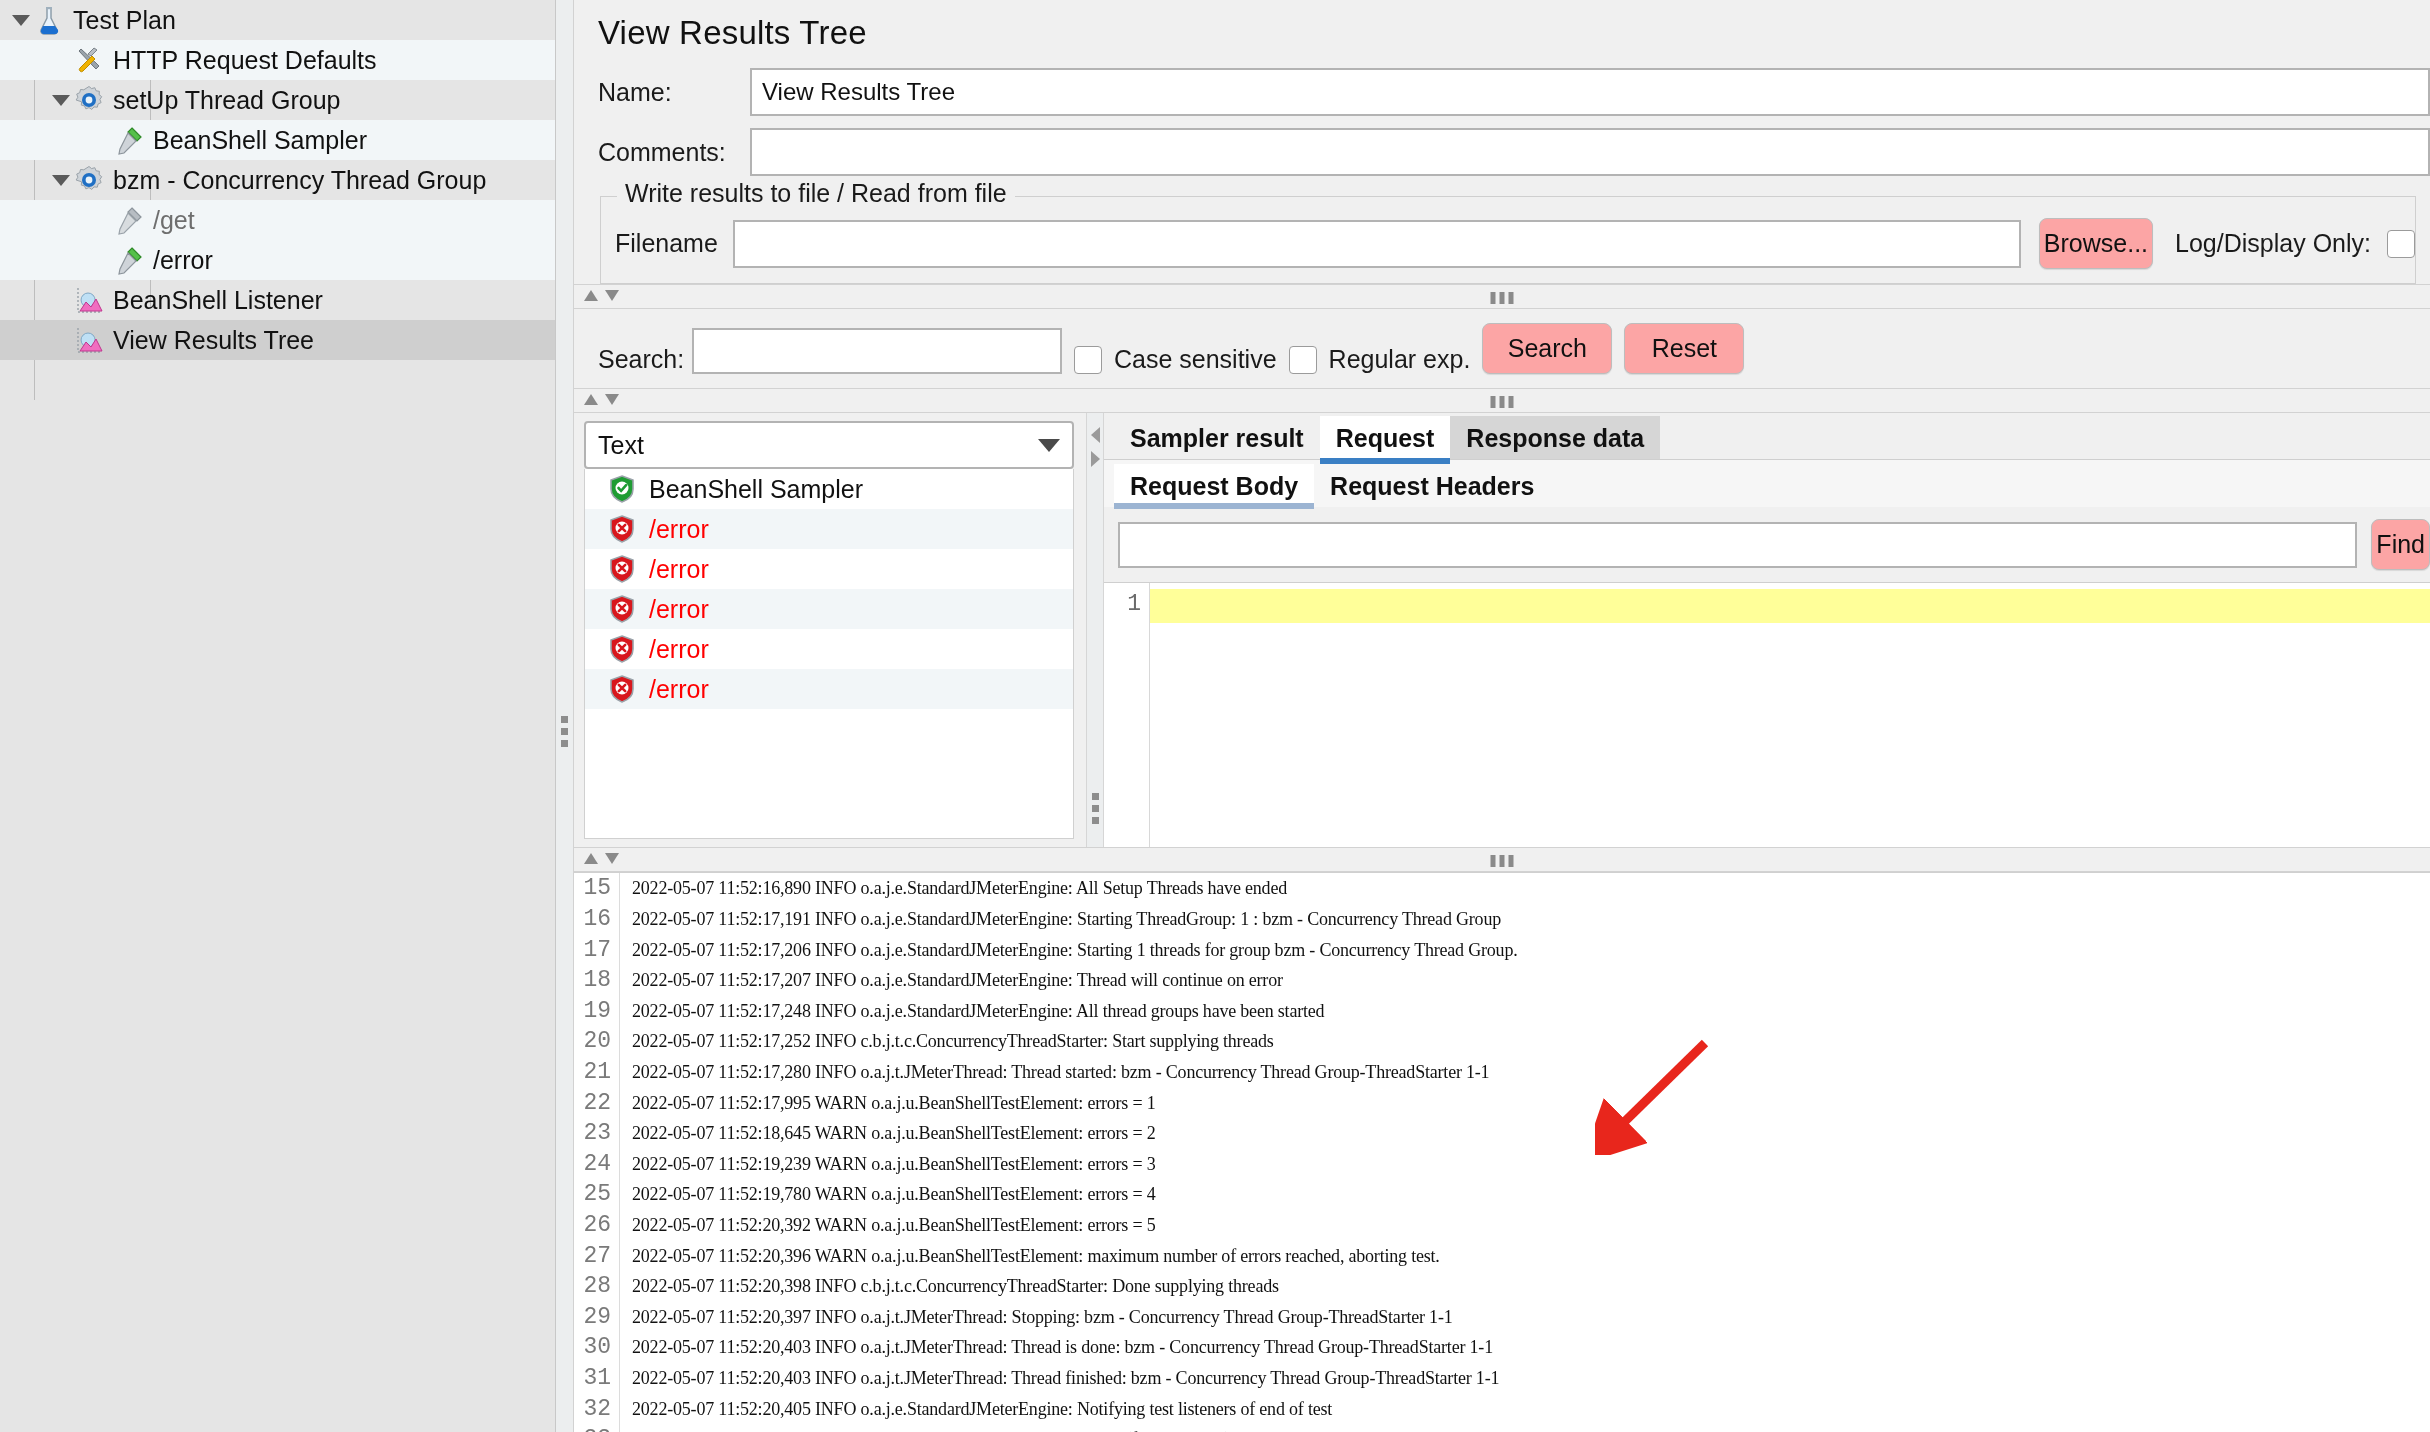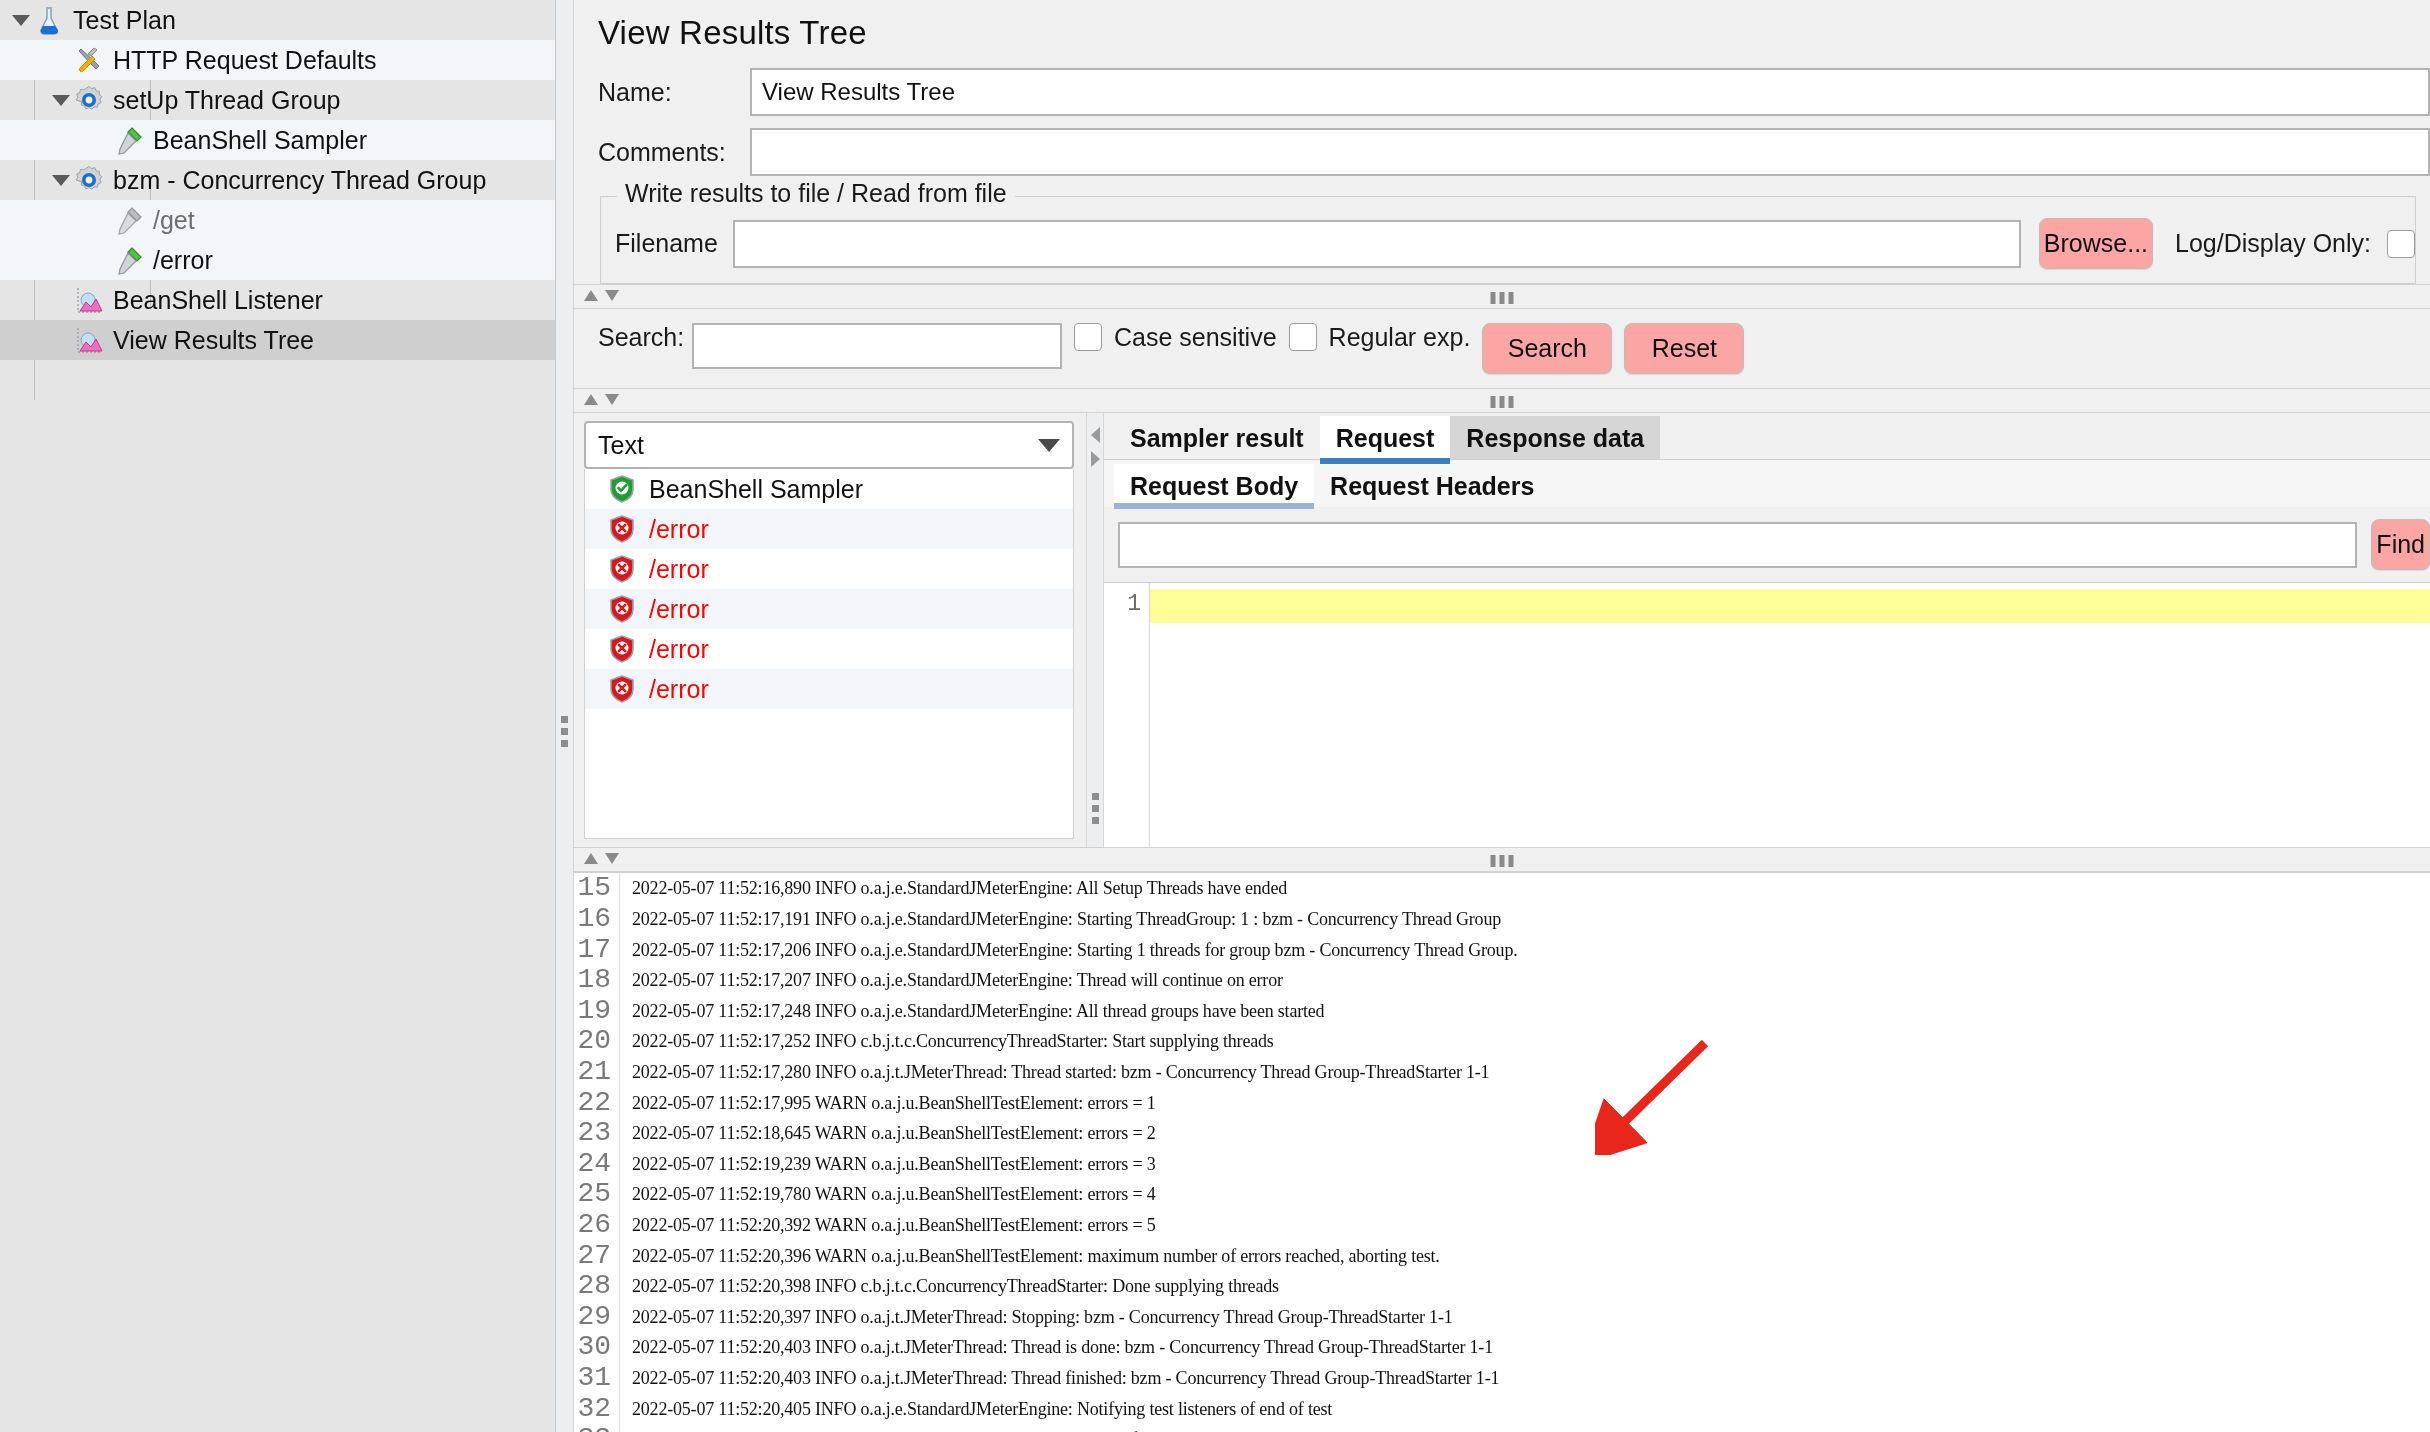--- a/index.html
+++ b/index.html
@@ -169,7 +169,7 @@
   .hsplit .dots i { width: 5px; height: 12px; background: #8a8a8a; display: block; }
 
   
-  .search-row { display: flex; align-items: flex-start; gap: 12px; padding: 14px 0 14px 24px; margin-left:18px; }
+  .search-row { display: flex; align-items: flex-end; gap: 12px; padding: 14px 0 14px 24px; margin-left:18px; }
   .search-row .field-label { width: 82px; flex: 0 0 82px; }
   #search-input { width: 370px; height: 46px; }
 

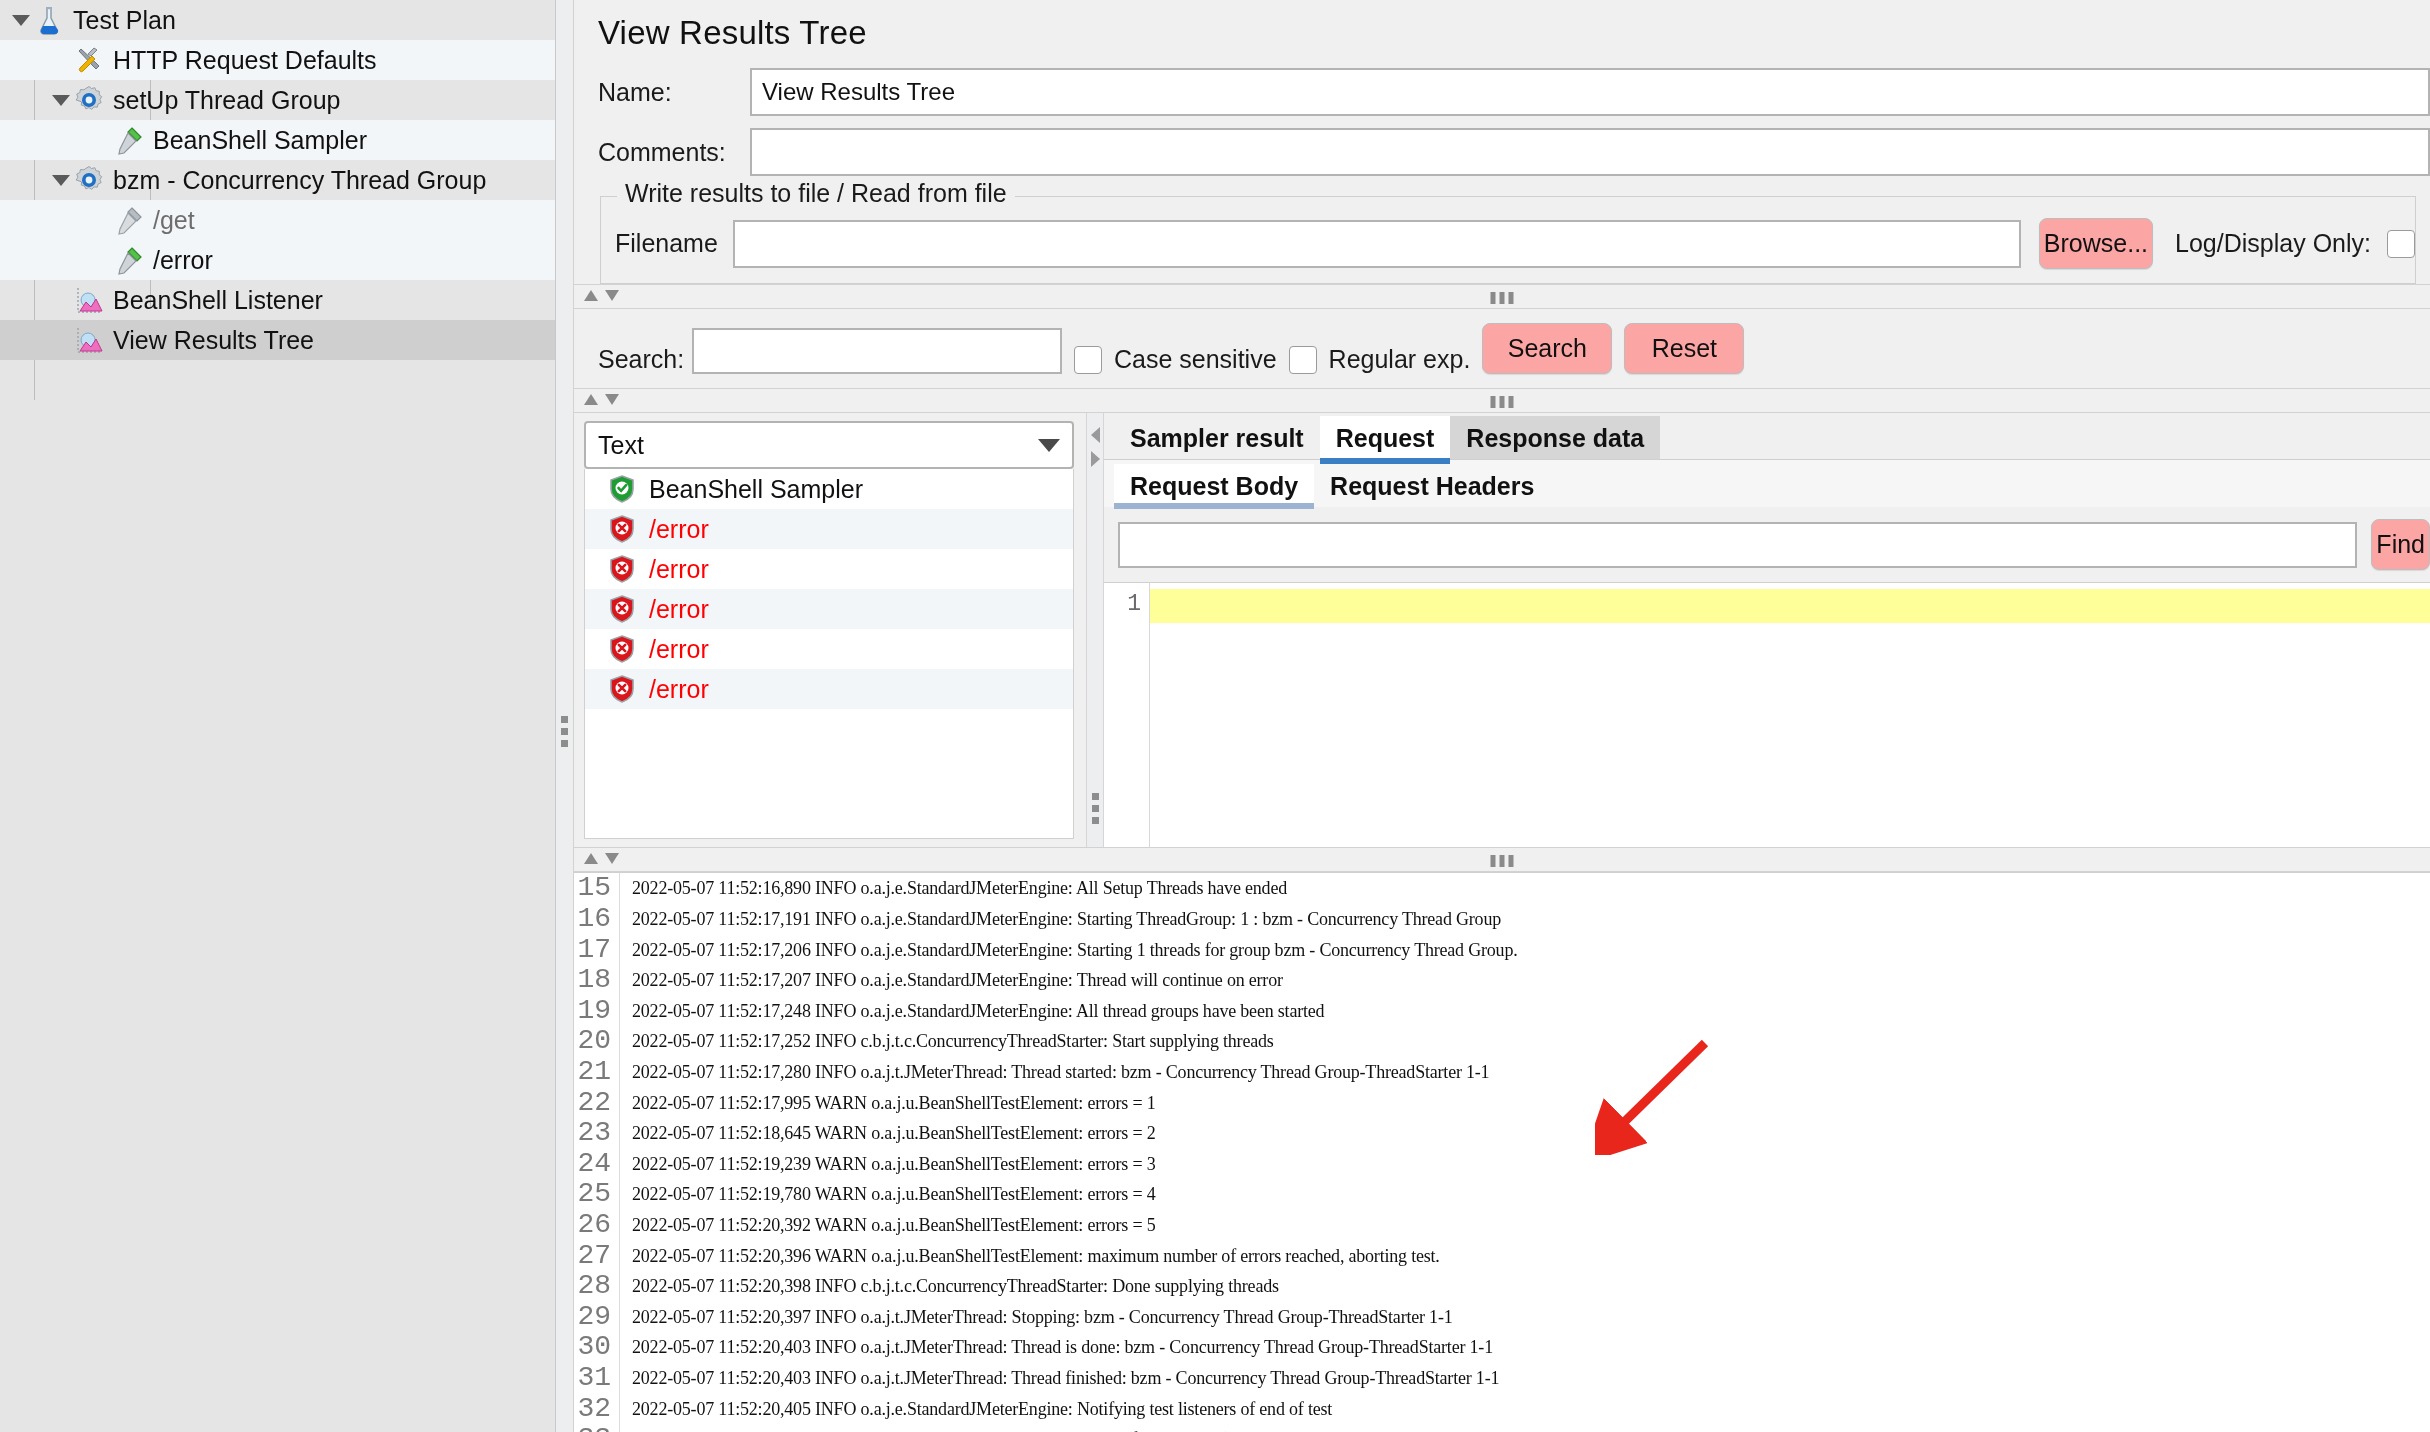--- a/index.html
+++ b/index.html
@@ -242,7 +242,7 @@
   }
   #log-gutter {
     width: 46px; flex: 0 0 46px; text-align: right; padding-right: 8px;
-    font-family: "Liberation Mono", monospace; font-size: 28px; color: #7a7a7a;
+    font-family: "Liberation Mono", monospace; font-size: 23px; color: #7a7a7a;
     border-right: 1px solid #dcdcdc; padding-top: 0;
   }
   #log-lines {

